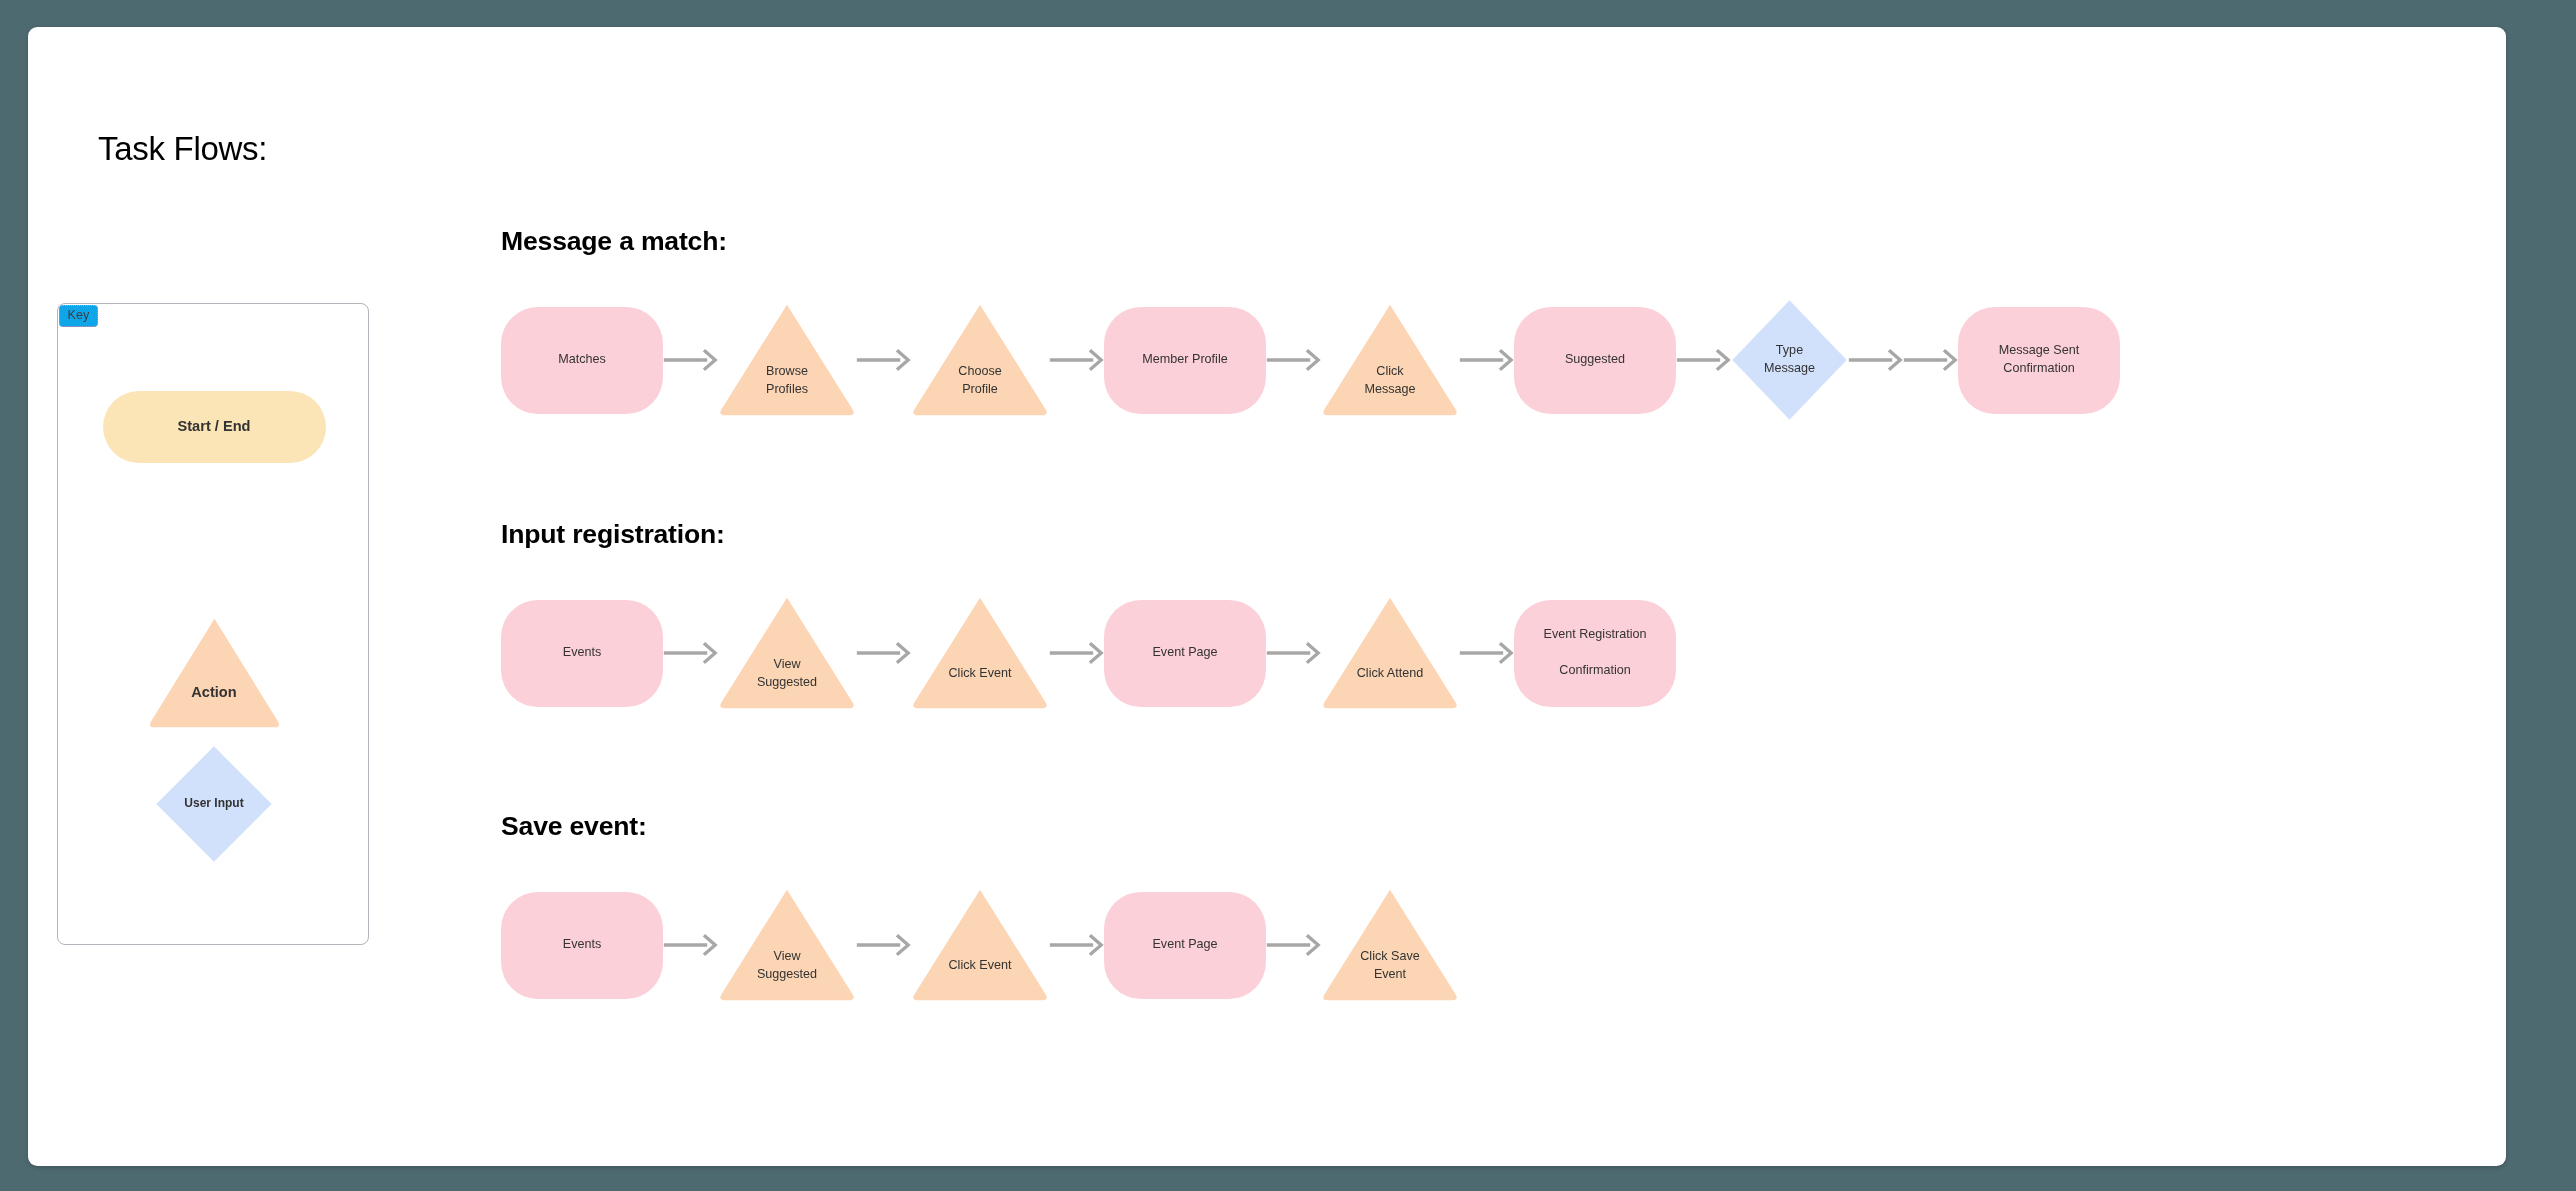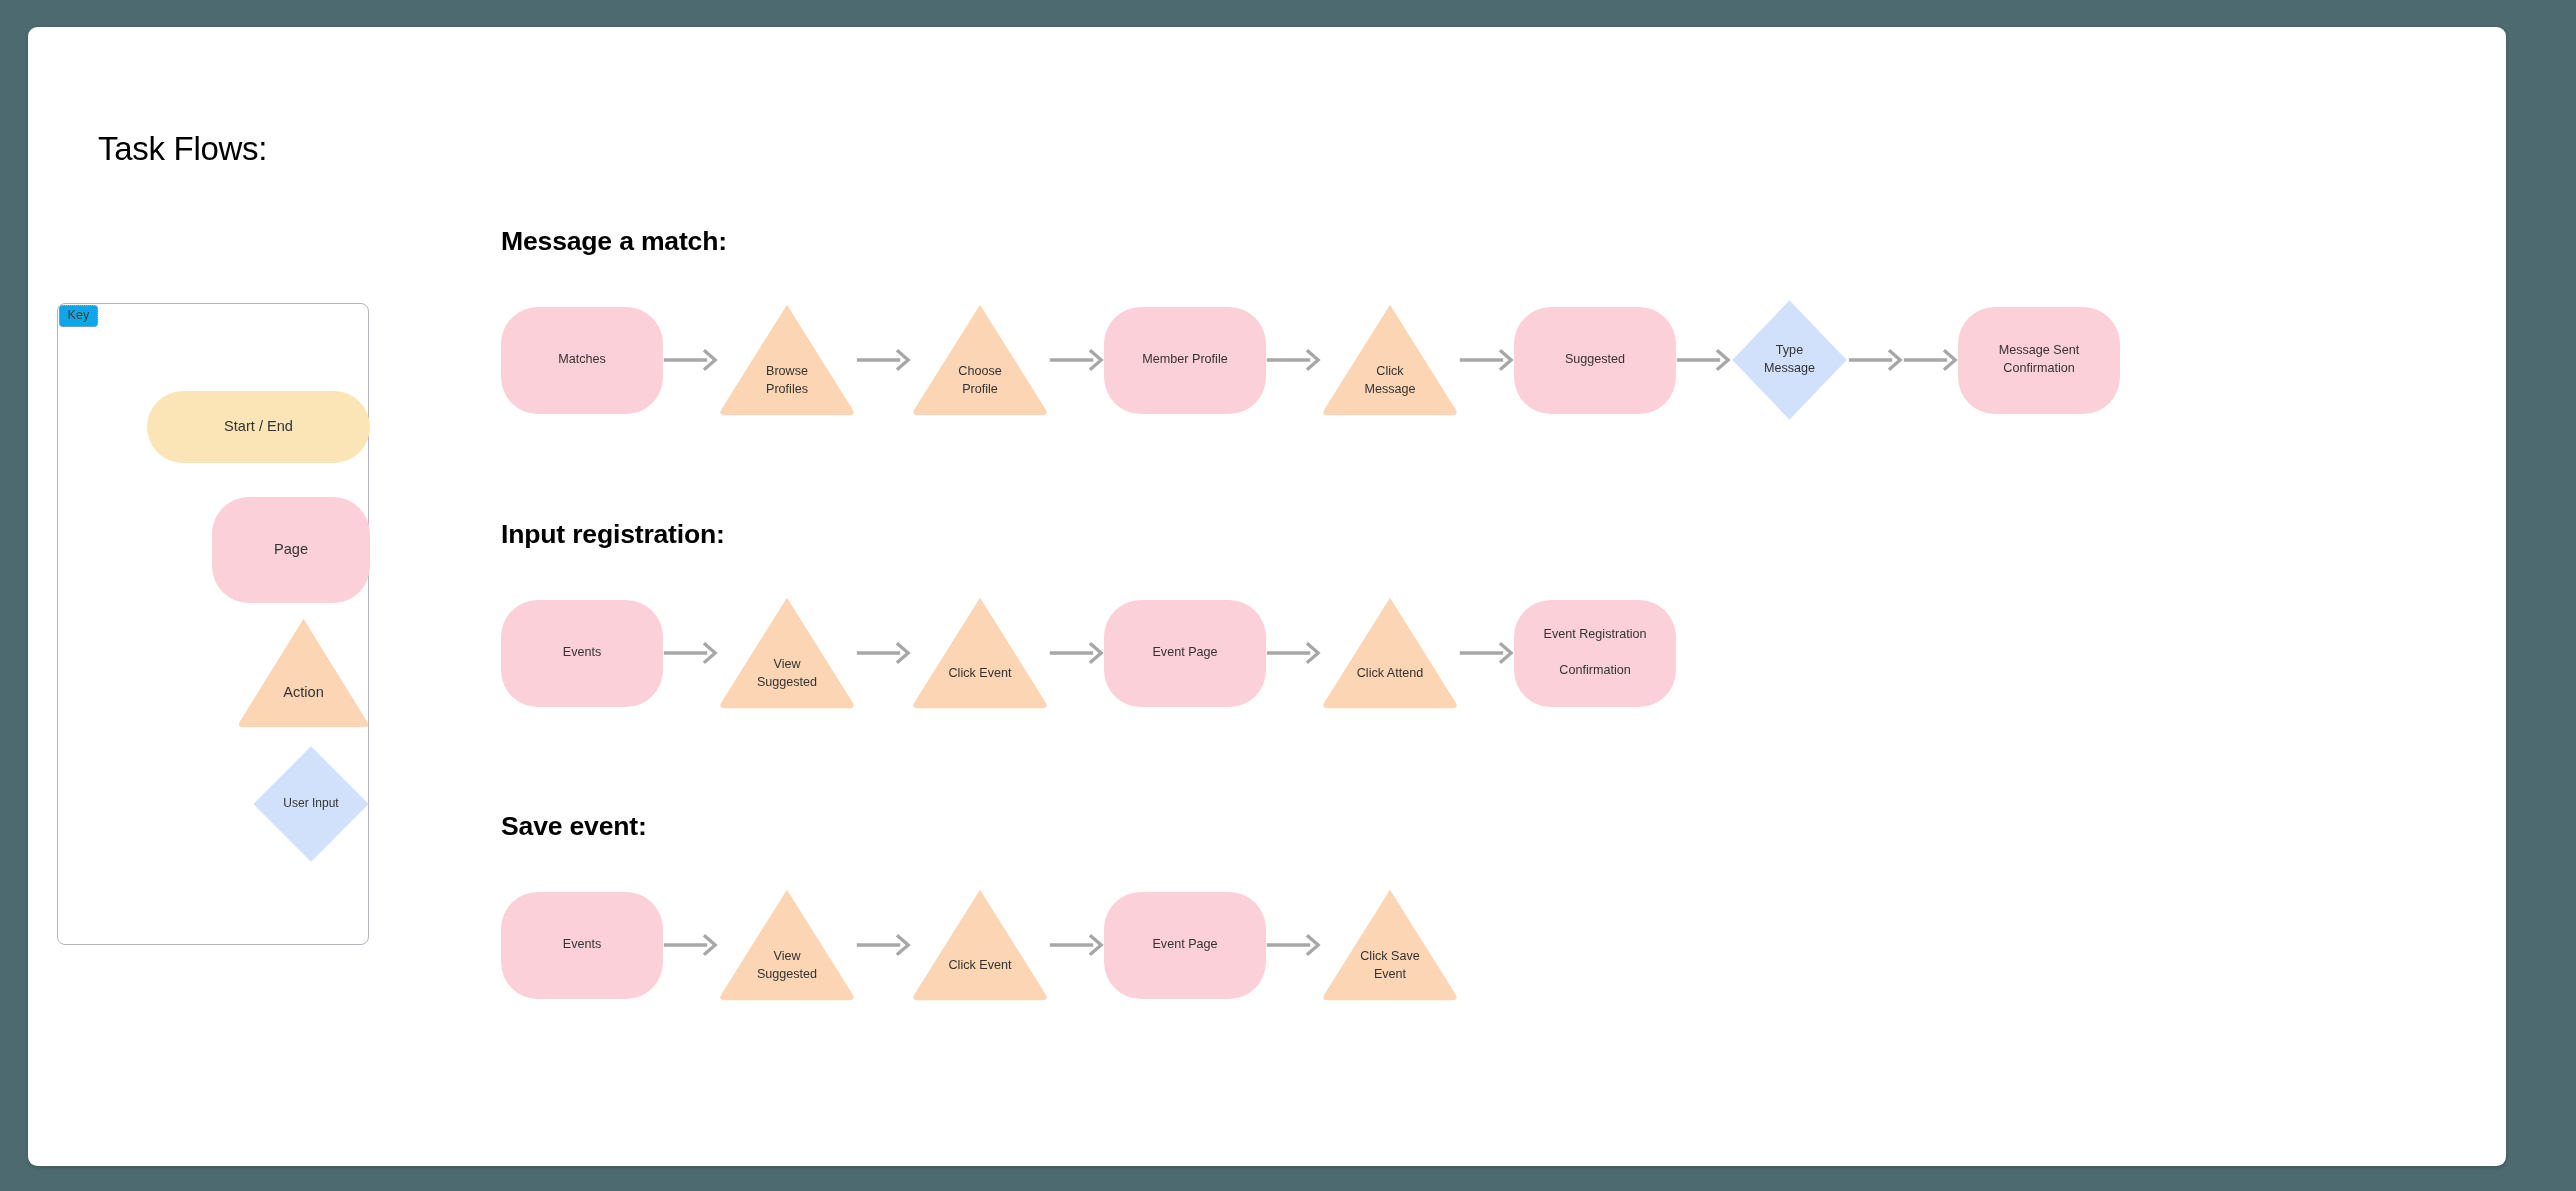--- a/index.html
+++ b/index.html
@@ -64,7 +64,8 @@
     width: 312px;
     display: flex;
     align-items: center;
-    justify-content: flex-end;
+    justify-content: center;
+    font-weight: bold;
   }
   #key-item-start  { top: 73px;  height: 100px; }
   #key-item-page   { top: 186px;  height: 120px; }

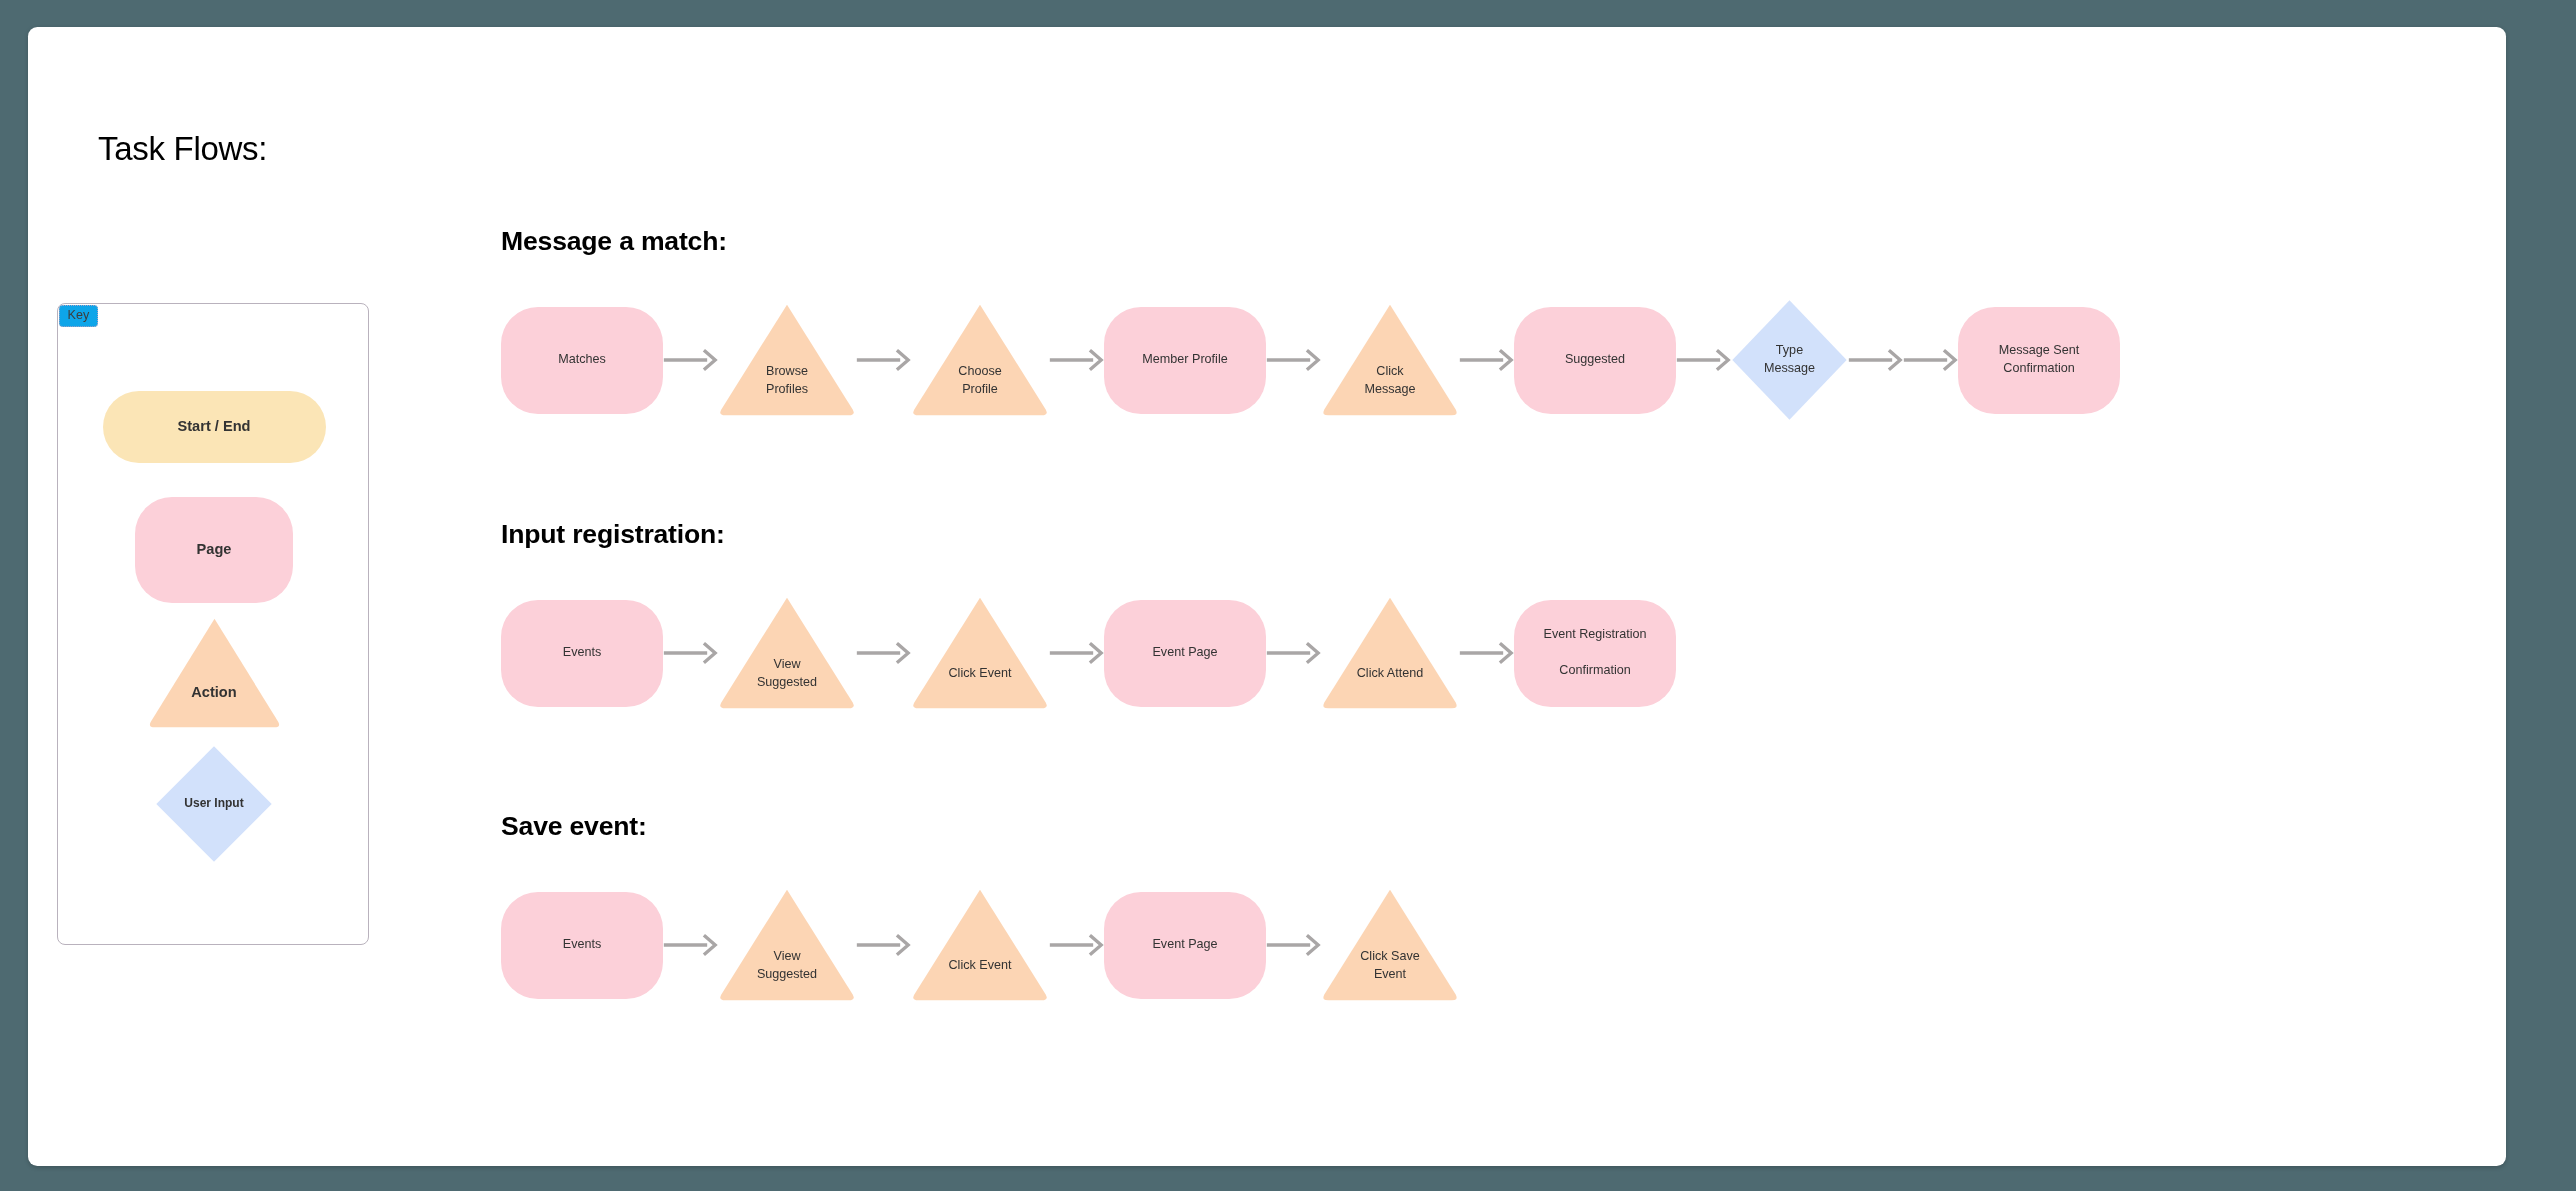--- a/index.html
+++ b/index.html
@@ -188,11 +188,6 @@
       </div>
     </div>
 
-    <div class="key-item" id="key-item-page">
-      <div class="shape page-rect">
-        <span class="shape-label">Page</span>
-      </div>
-    </div>
 
     <div class="key-item" id="key-item-action">
       <div class="shape tri">

